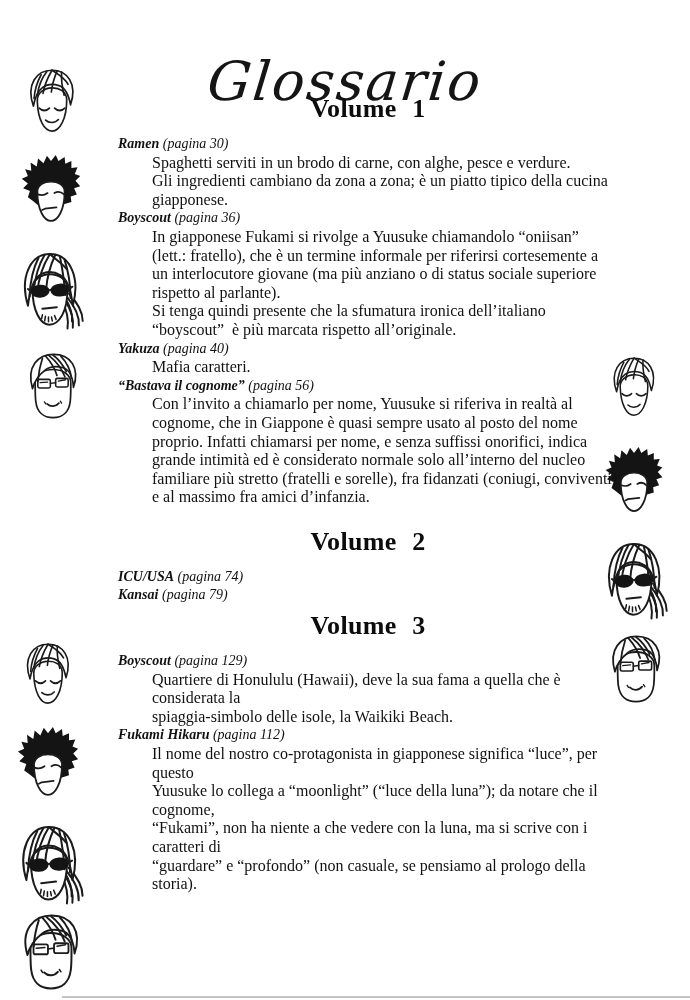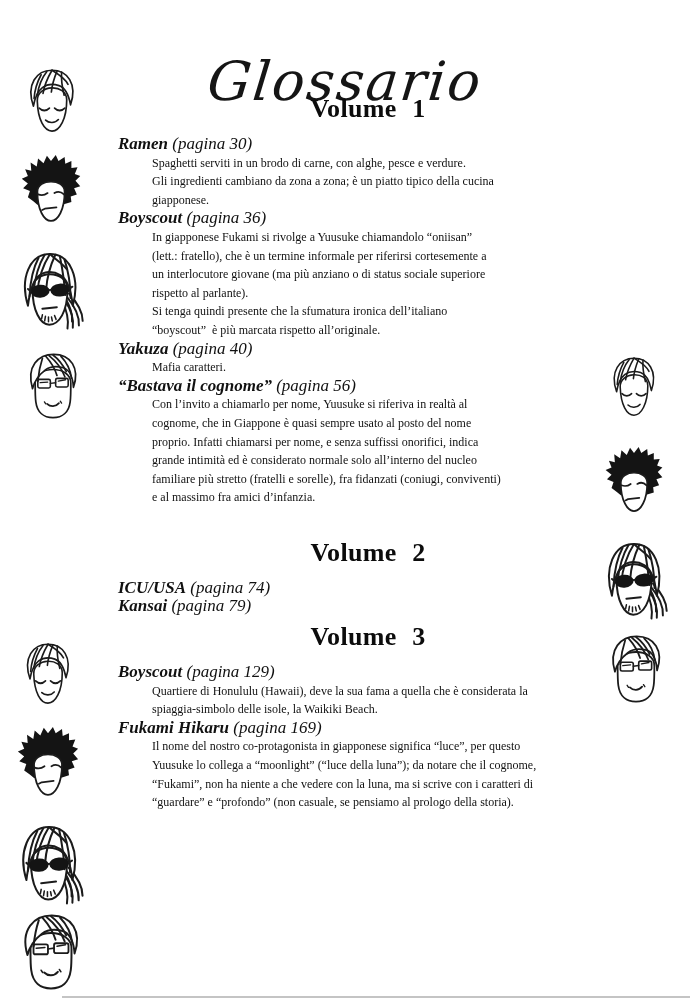--- a/index.html
+++ b/index.html
@@ -21,7 +21,7 @@
   section{margin:0;}
   section + section{margin-top:0px;}
   .entry p{margin:0;}
-  .termline{font-size:17px;line-height:18.6px;}
+  .termline{font-size:14px;line-height:18.6px;}
   .term{font-weight:bold;font-style:italic;}
   .pageref{font-style:italic;}
   .def{margin-left:34px !important;width:470px;font-size:12px;line-height:18.6px;

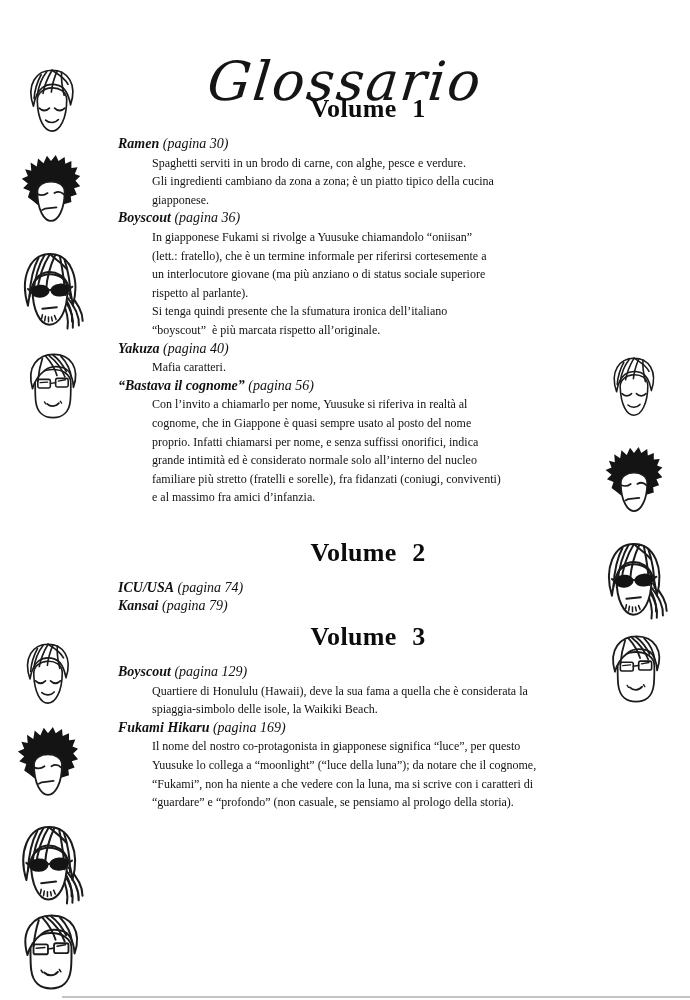--- a/index.html
+++ b/index.html
@@ -24,7 +24,7 @@
   .termline{font-size:14px;line-height:18.6px;}
   .term{font-weight:bold;font-style:italic;}
   .pageref{font-style:italic;}
-  .def{margin-left:34px !important;width:470px;font-size:12px;line-height:18.6px;
+  .def{margin-left:34px !important;width:470px;font-size:16px;line-height:18.6px;
        white-space:pre-wrap;}
 
   

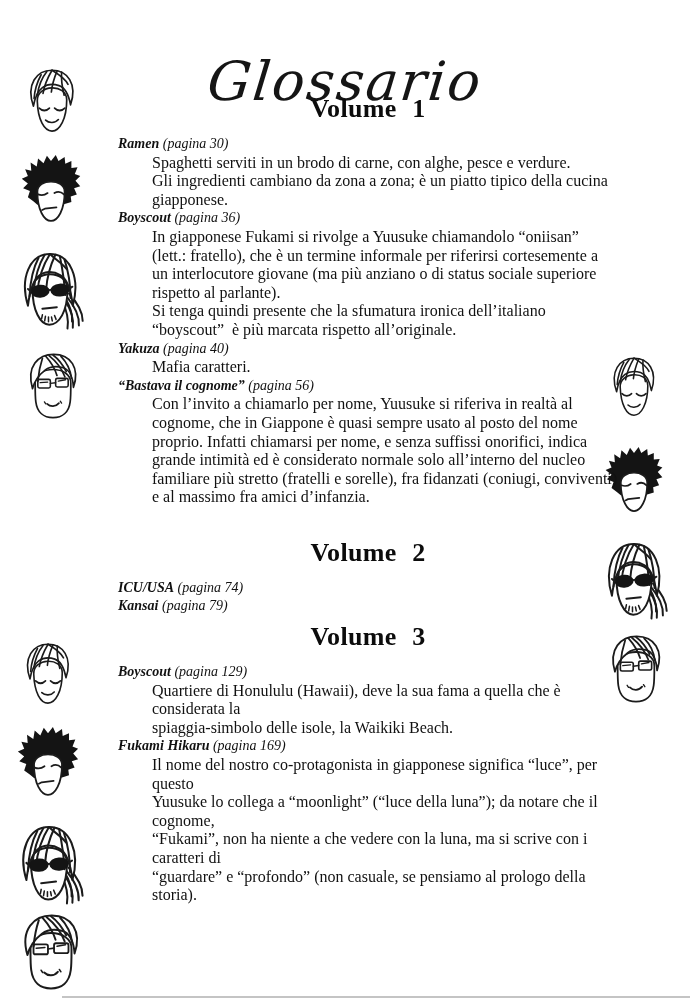--- a/index.html
+++ b/index.html
@@ -208,7 +208,7 @@
       </div>
     </section>
 
-    <section style="margin-top:31px">
+    <section style="margin-top:20px">
       <h2 class="vol">Volume 2</h2>
 
       <div class="entry">

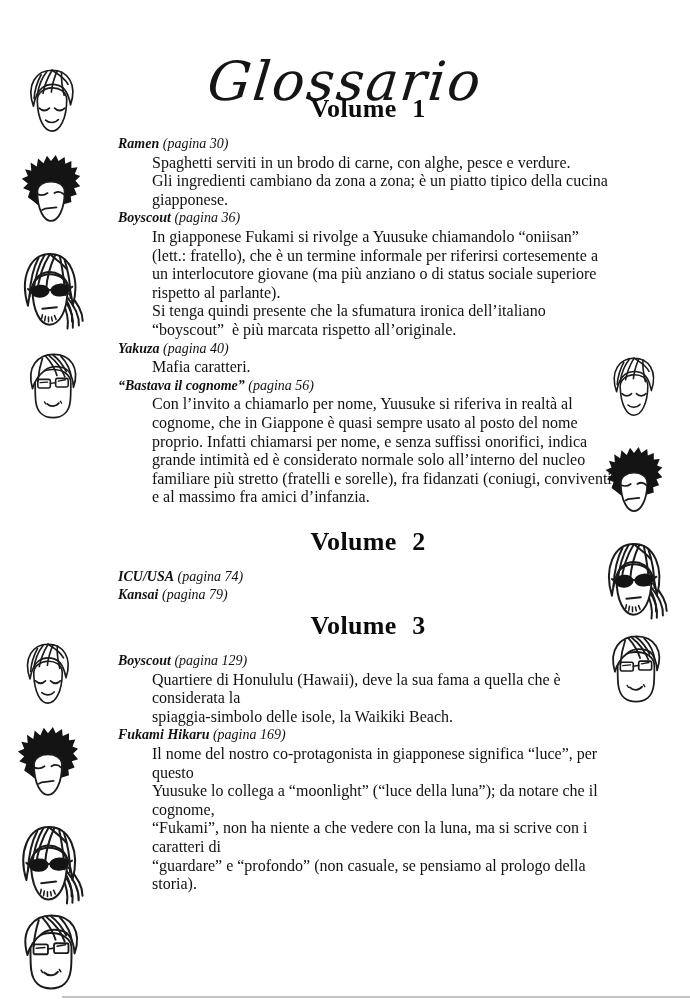--- a/index.html
+++ b/index.html
@@ -228,7 +228,7 @@
 spiaggia-simbolo delle isole, la Waikiki Beach.</p>
       </div>
       <div class="entry">
-        <p class="termline"><span class="term">Fukami Hikaru</span> <span class="pageref">(pagina 169)</span></p>
+        <p class="termline"><span class="term">Fukami Hikaru</span> <span class="pageref">(pagina 112)</span></p>
         <p class="def">Il nome del nostro co-protagonista in giapponese significa “luce”, per questo
 Yuusuke lo collega a “moonlight” (“luce della luna”); da notare che il cognome,
 “Fukami”, non ha niente a che vedere con la luna, ma si scrive con i caratteri di

